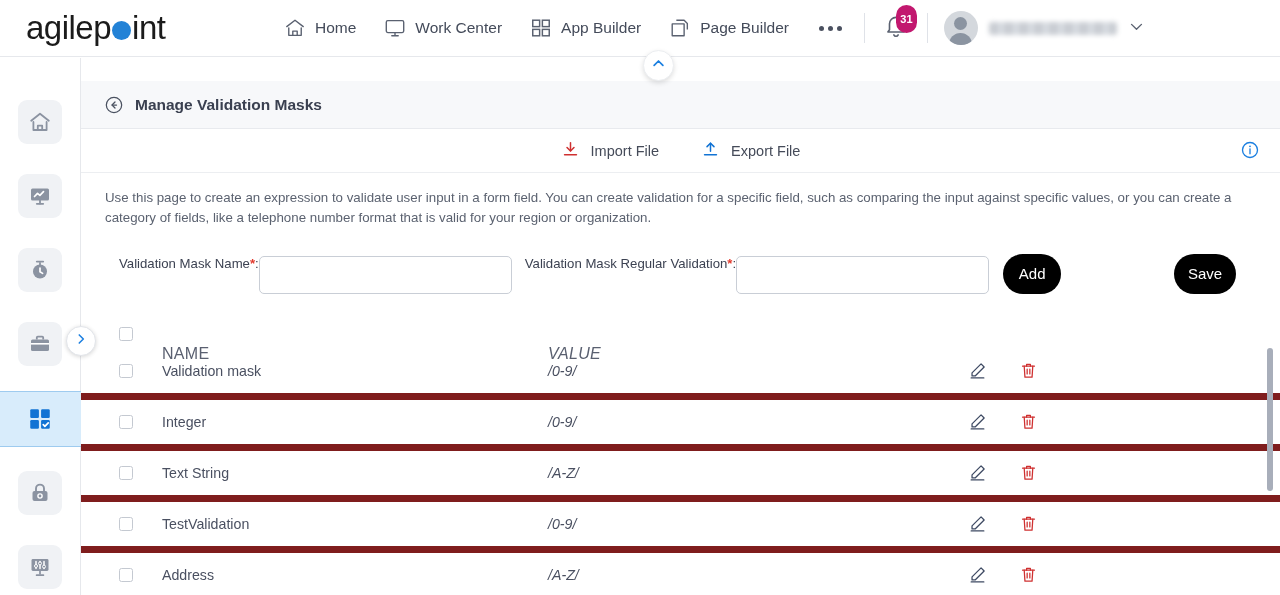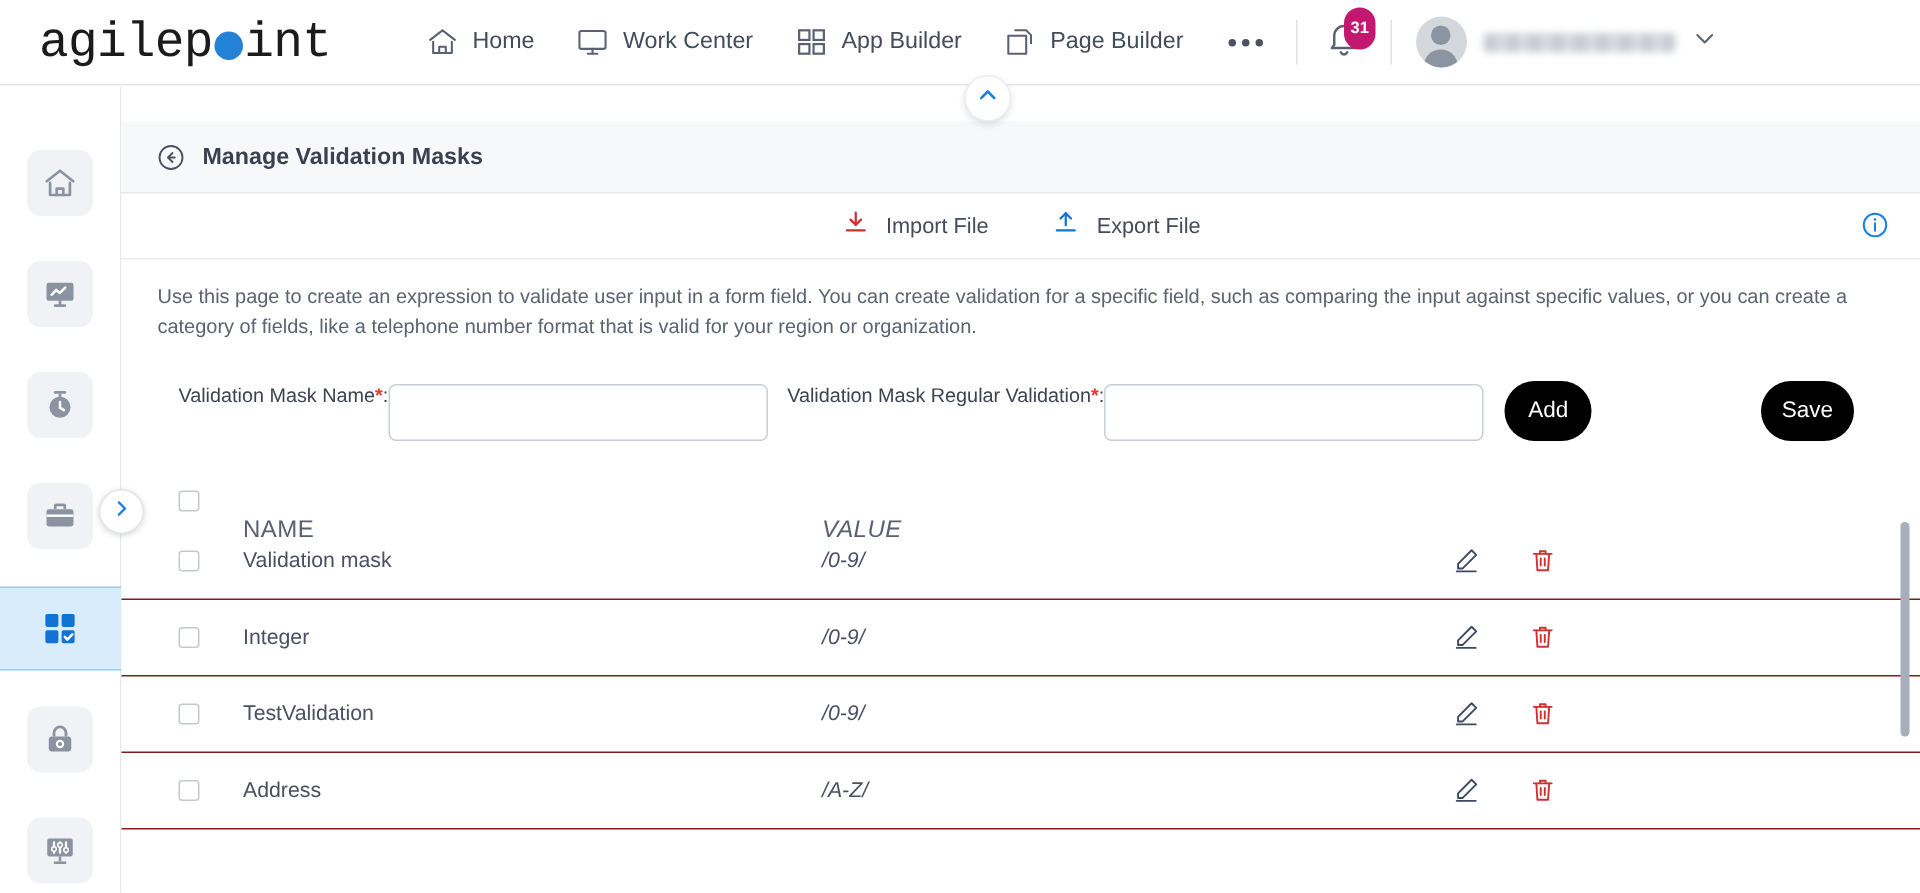--- a/index.html
+++ b/index.html
@@ -24,7 +24,7 @@
     font-size: 33px; letter-spacing: -0.5px;
     color: #1b1b1b; font-weight: 400;
   }
-  .logo .lg-a { font-family: Liberation Mono, monospace; font-weight: 300; }
+  .logo .lg-a { font-family: Liberation Sans, sans-serif; font-weight: 300; }
   .logo-dot {
     display: inline-block; width: 19px; height: 19px;
     border-radius: 50%; background: #2382d6;

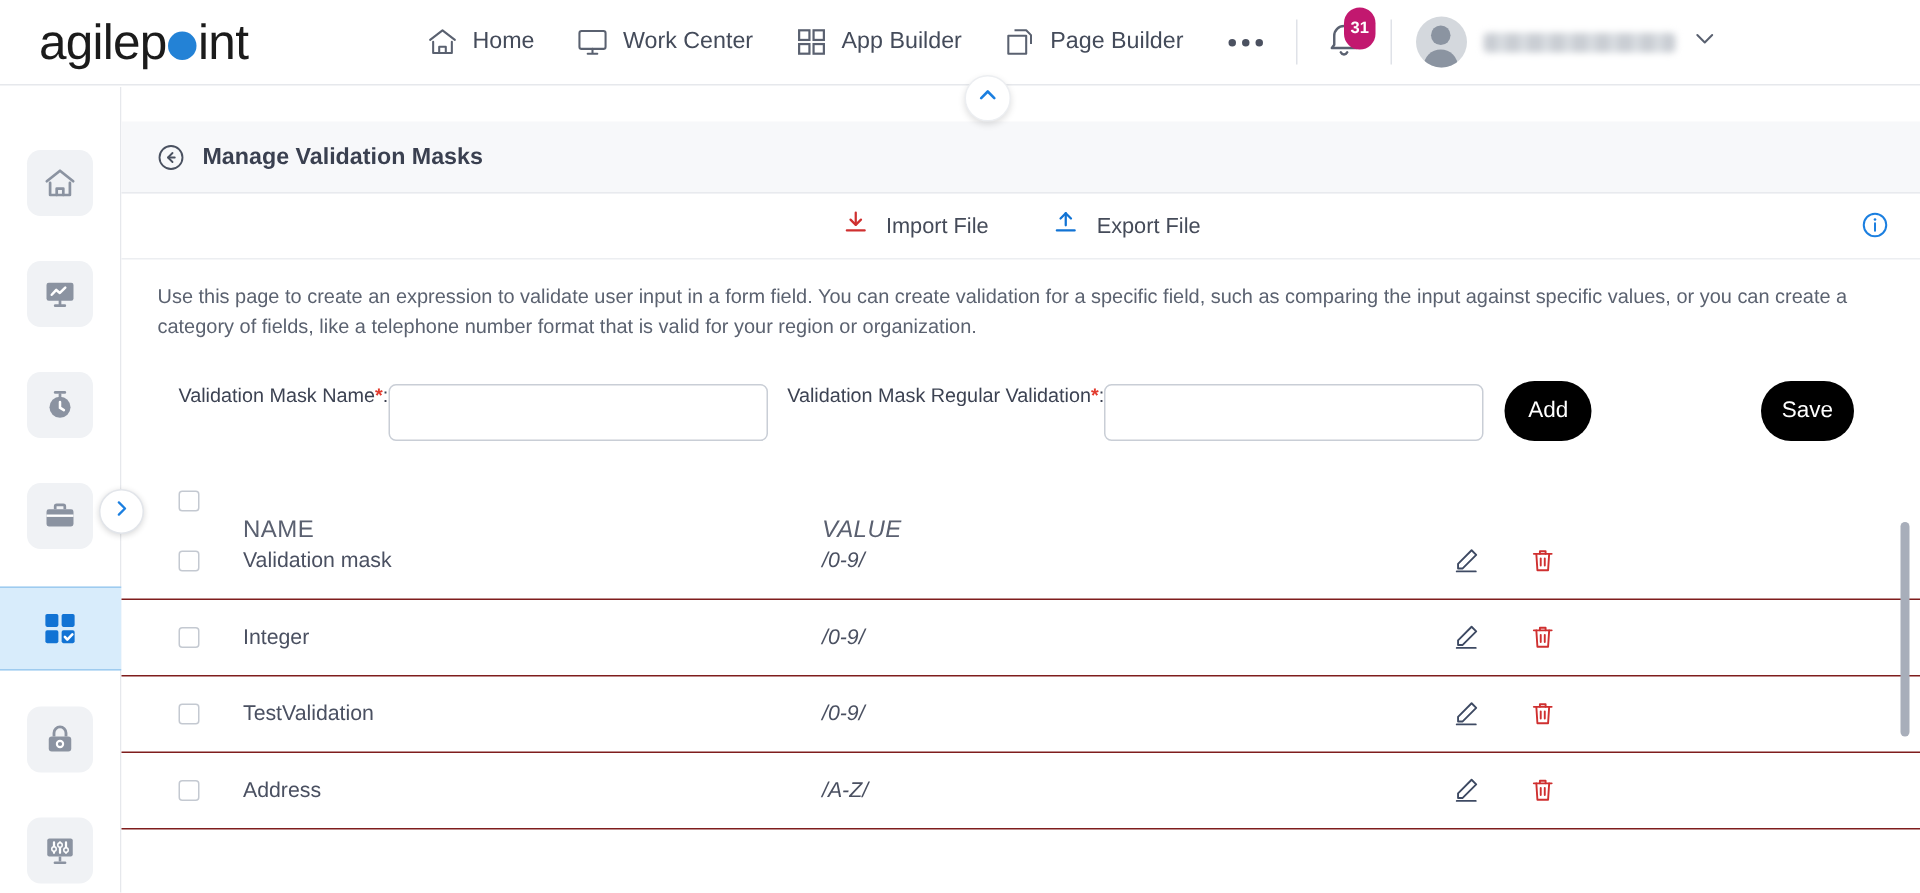--- a/index.html
+++ b/index.html
@@ -171,7 +171,7 @@
   .tablewrap { margin-top: 26px; position: relative; }
   .trow {
     display: flex; align-items: center; height: 51px;
-    border-bottom: 1px solid #7f1d1d; padding-left: 38px;
+    border-bottom: 7px solid #7f1d1d; padding-left: 38px;
   }
   .trow.header { height: 29px; border-bottom: none; }
   .cbx {

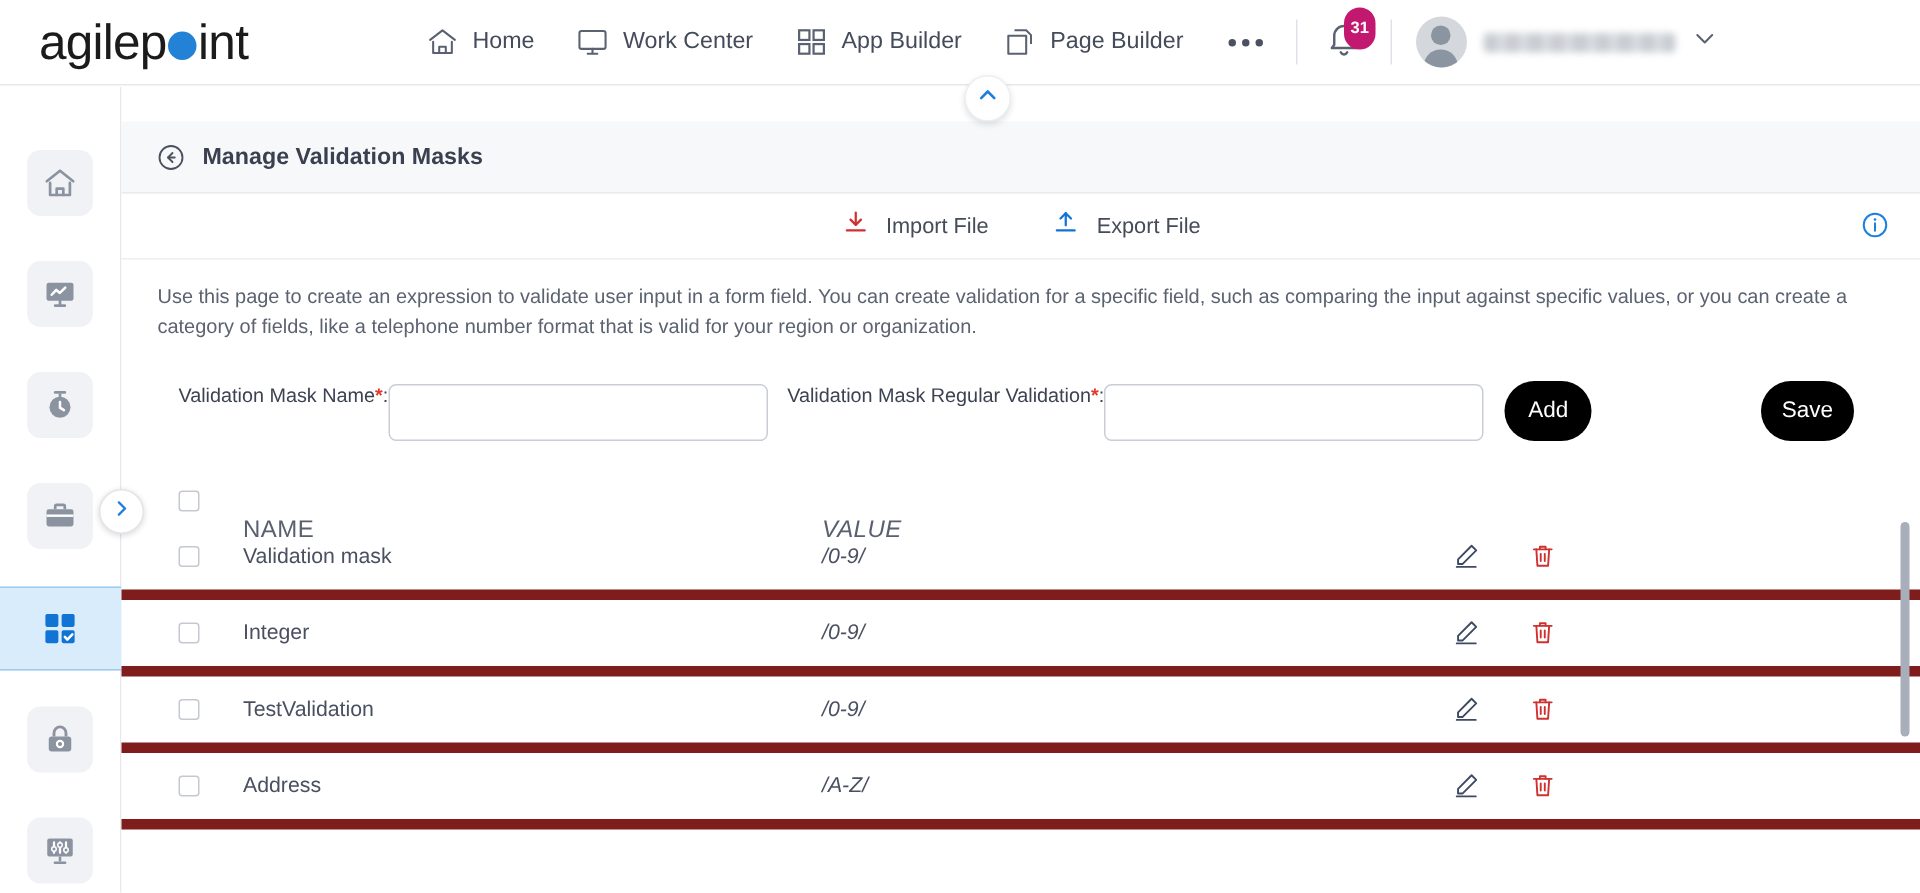--- a/index.html
+++ b/index.html
@@ -478,6 +478,27 @@
       </span>
     </div>
 
+    <div class="trow">
+      <span class="cbx"></span>
+      <span class="c-name">Text String</span>
+      <span class="c-value">/A-Z/</span>
+      <span class="c-act">
+        <span class="iconbtn">
+            <svg width="19" height="19" viewBox="0 0 24 24" fill="none" stroke="#3e4a63" stroke-width="1.6" stroke-linecap="round" stroke-linejoin="round">
+              <path d="M16.5 3.6 20.4 7.5 9 18.9H5.1v-3.9z"></path>
+              <path d="M4 21.4h16"></path>
+            </svg>
+          </span>
+        <span class="iconbtn">
+            <svg width="19" height="19" viewBox="0 0 24 24" fill="none" stroke="#cf3030" stroke-width="1.6" stroke-linecap="round" stroke-linejoin="round">
+              <path d="M4.5 6.6h15"></path>
+              <path d="M9.6 6.6V4.4h4.8v2.2"></path>
+              <path d="M6.6 6.6 7.5 20.4h9l.9-13.8"></path>
+              <path d="M10.3 10.4v6M13.7 10.4v6"></path>
+            </svg>
+          </span>
+      </span>
+    </div>
 
     <div class="trow">
       <span class="cbx"></span>

